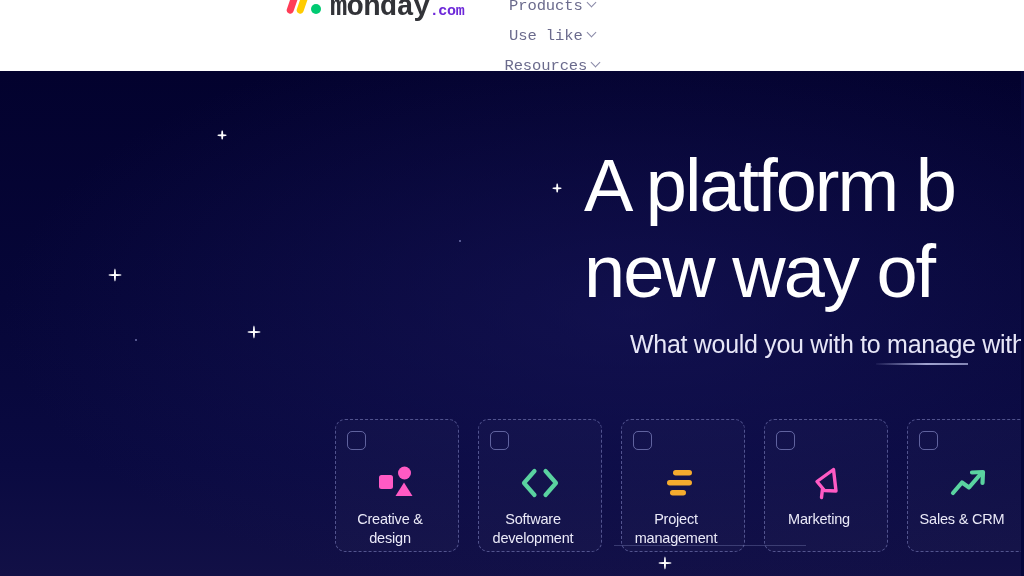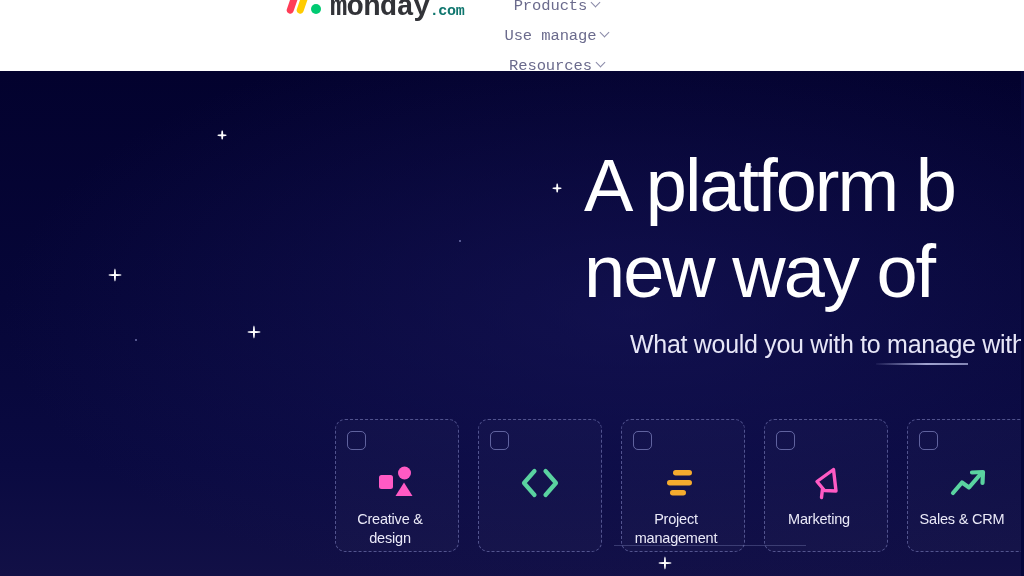--- a/index.html
+++ b/index.html
@@ -49,7 +49,7 @@
     color: #323338; line-height: 1;
   }
   .logo-tld {
-    font-size: 15px; font-weight: 700; color: #0f766e;
+    font-size: 15px; font-weight: 700; color: #6d28d9;
     letter-spacing: -0.3px;
   }
   .nav { display: flex; align-items: center; margin-left: 26px; gap: 0px; flex-direction: column; }

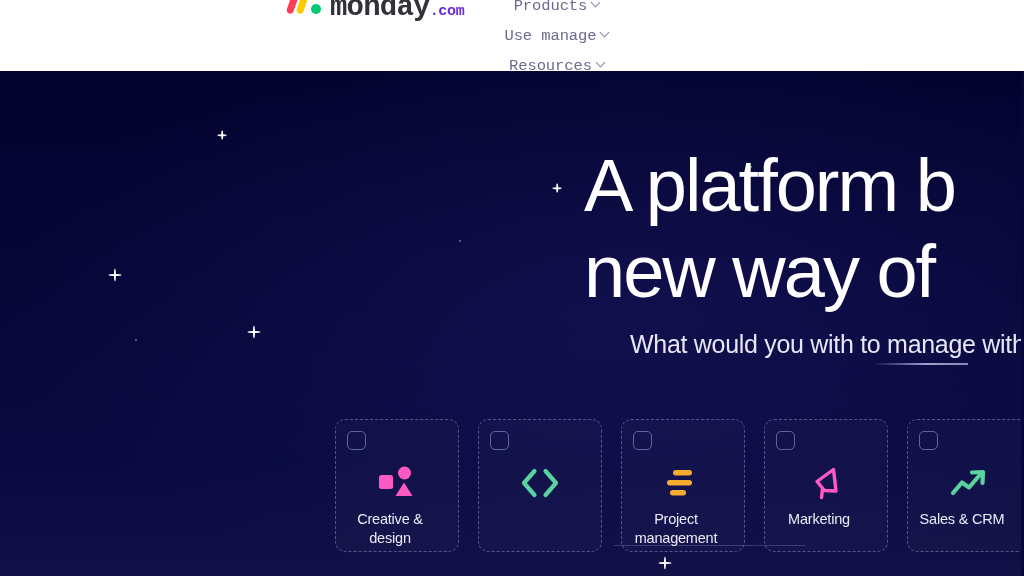--- a/index.html
+++ b/index.html
@@ -177,7 +177,7 @@
           <span class="chev"></span>
         </div>
         <div class="nav-item">
-          <span>Use manage</span>
+          <span>Use like</span>
           <span class="chev"></span>
         </div>
         <div class="nav-item">

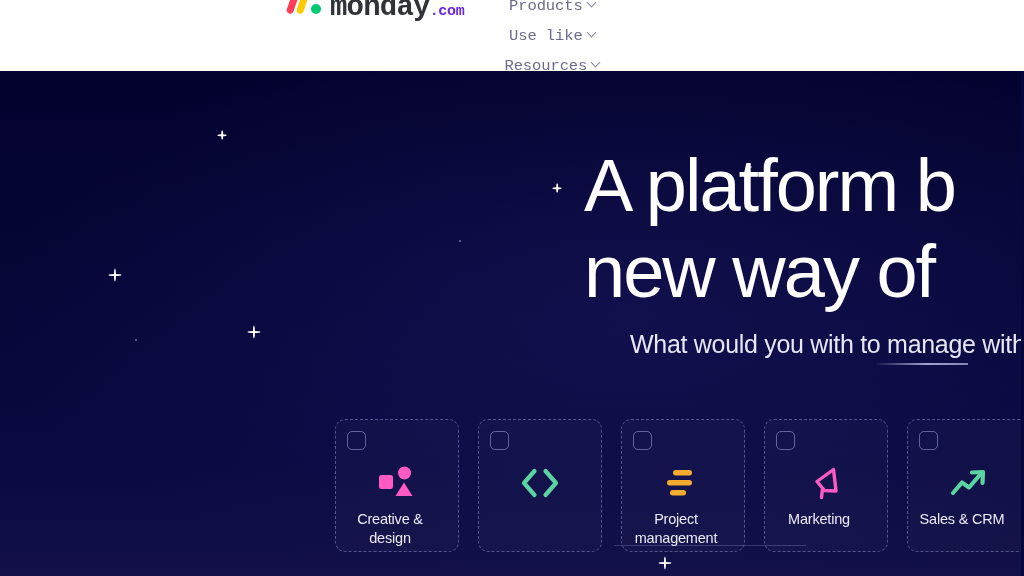--- a/index.html
+++ b/index.html
@@ -243,6 +243,7 @@
             <path d="M25.5 4 L36 16 L25.5 28" fill="none" stroke="#5ad3a0" stroke-width="4.2" stroke-linecap="round" stroke-linejoin="round"></path>
           </svg>
         </div>
+        <div class="card-label">Software development</div>
       </div>
 
       <div class="card">

